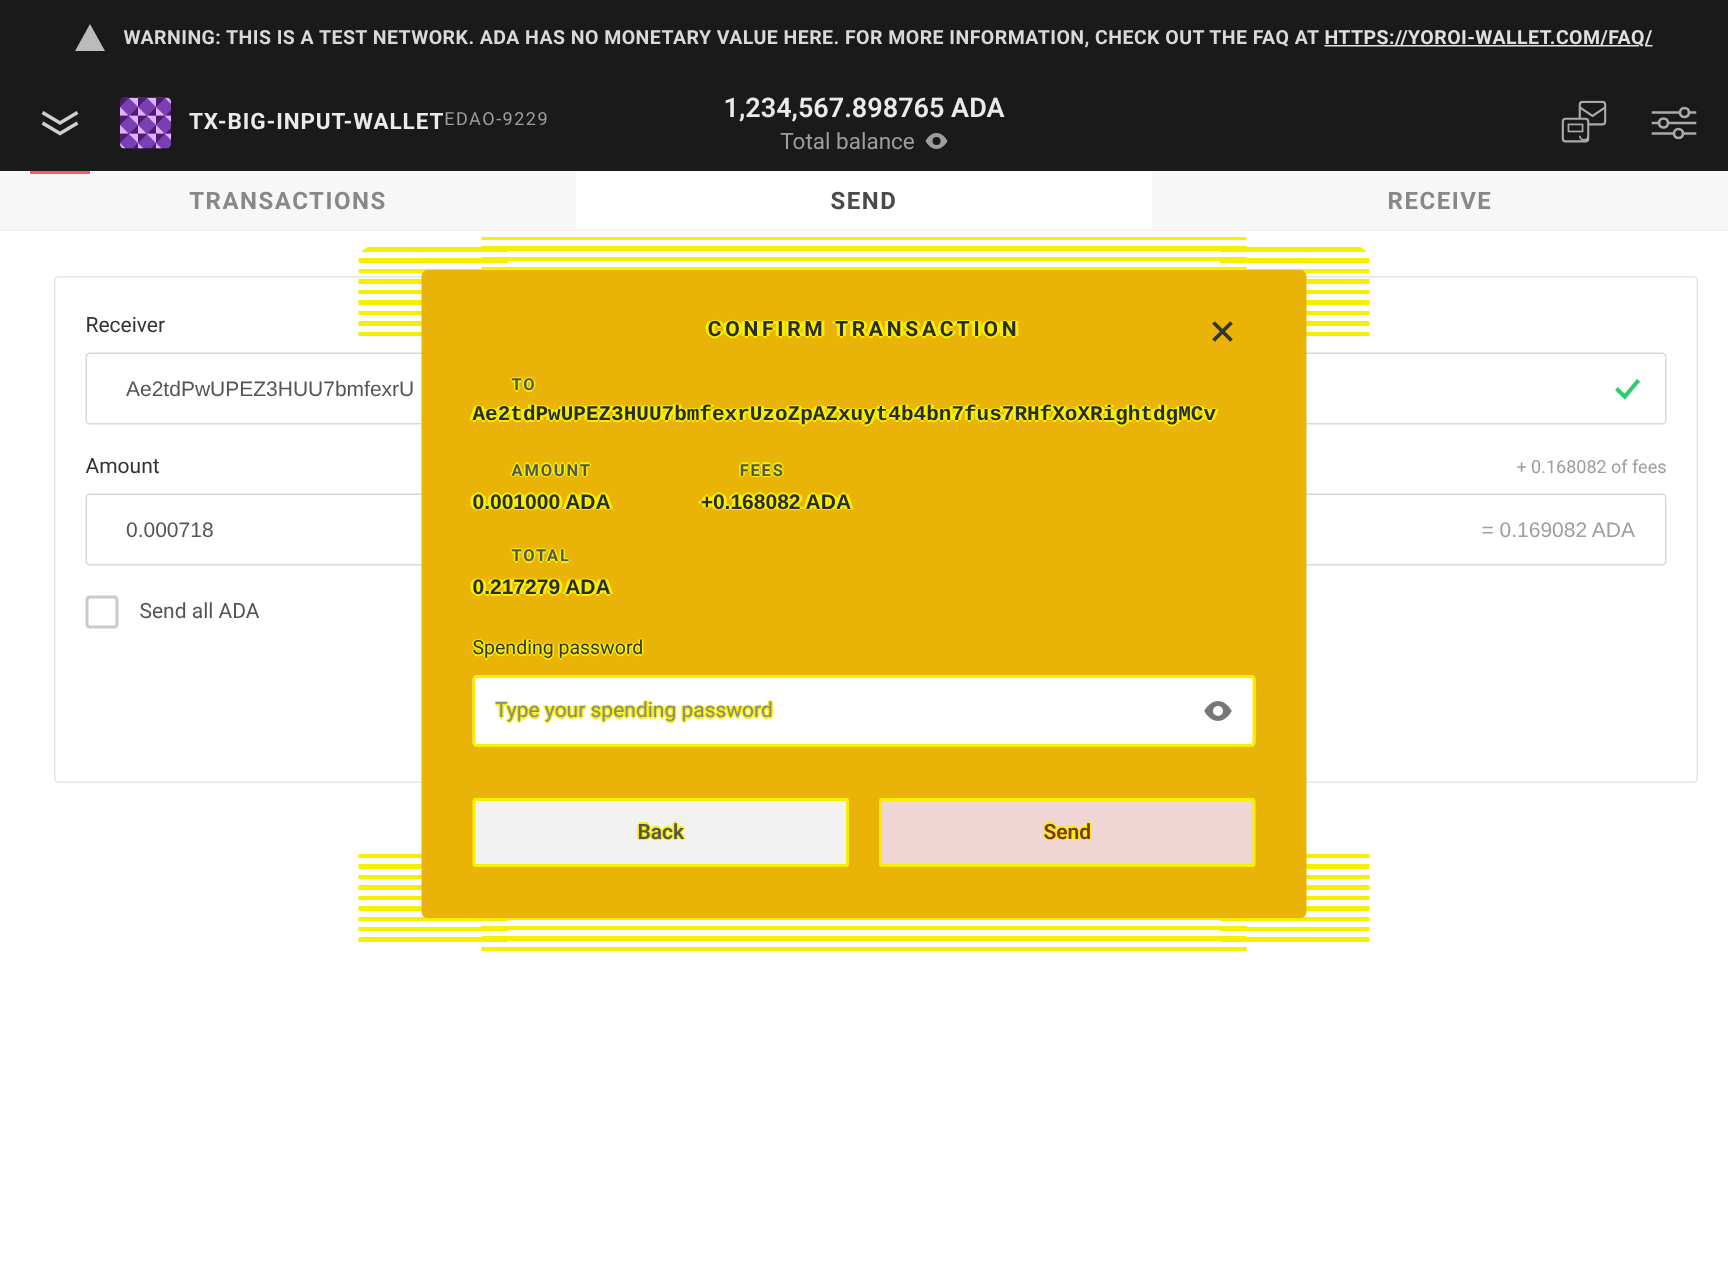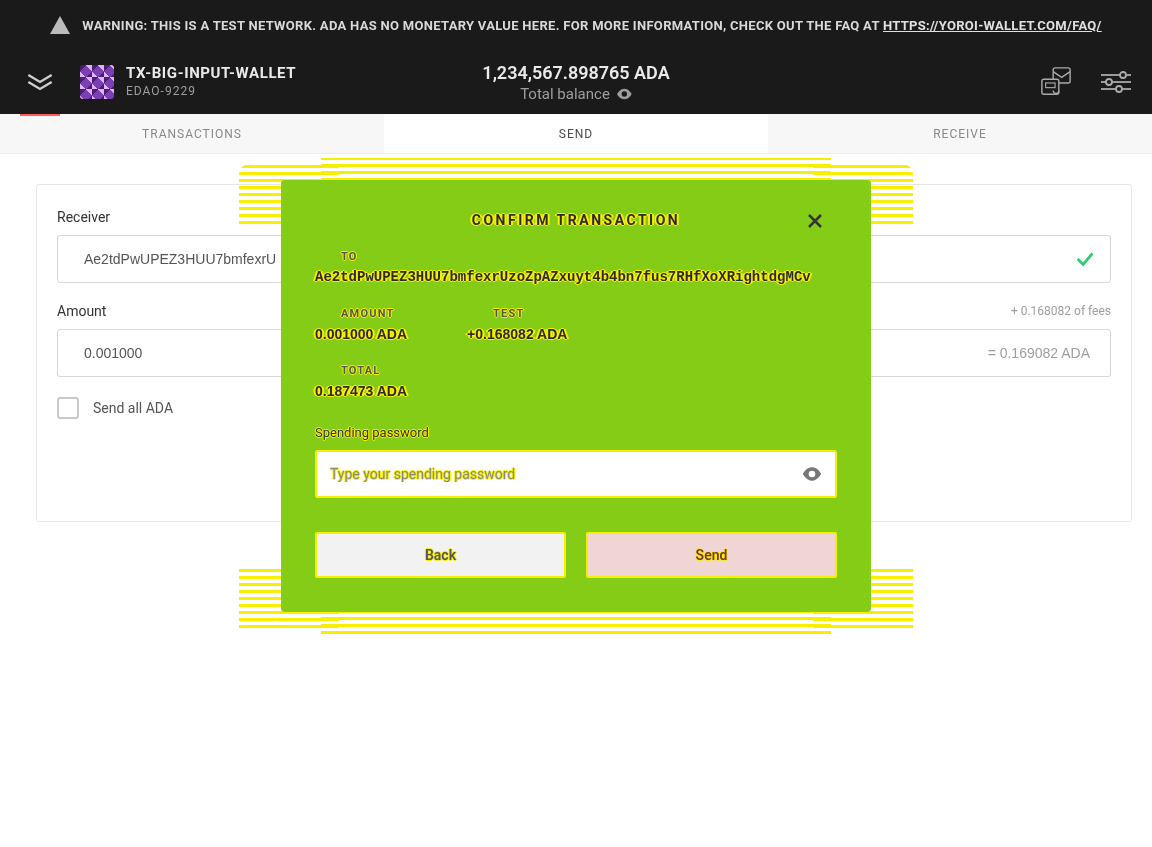--- a/index.html
+++ b/index.html
@@ -68,7 +68,7 @@
     background-size: 12px 12px;
     margin-right: 12px;
   }
-  .header .wallet-info { display: flex; flex-direction: column; line-height: 1.3; }
+  .header .wallet-info { display: flex; flex-direction: row; line-height: 1.3; }
   .wallet-name { font-weight: 700; font-size: 15px; letter-spacing: 0.6px; color:#eaeaea;}
   .wallet-sub { font-size: 12px; color: #9e9e9e; letter-spacing: 1px; }
   .balance-block {

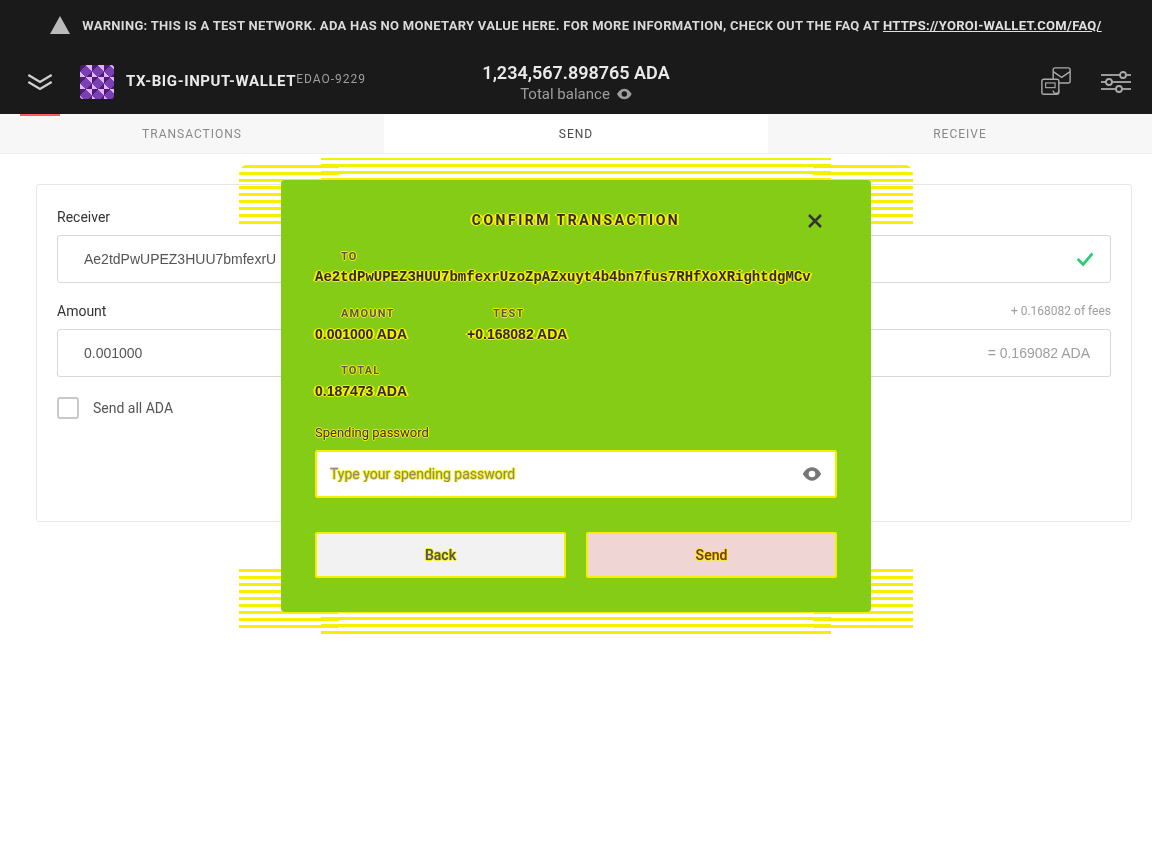--- a/index.html
+++ b/index.html
@@ -96,9 +96,9 @@
   .tab {
     flex: 1;
     display: flex; align-items: center; justify-content: center;
-    font-size: 12px;
+    font-size: 16px;
     letter-spacing: 1px;
-    font-weight: 400;
+    font-weight: 700;
     color: #888;
   }
   .tab.active { background: #ffffff; color: #4a4a4a; }

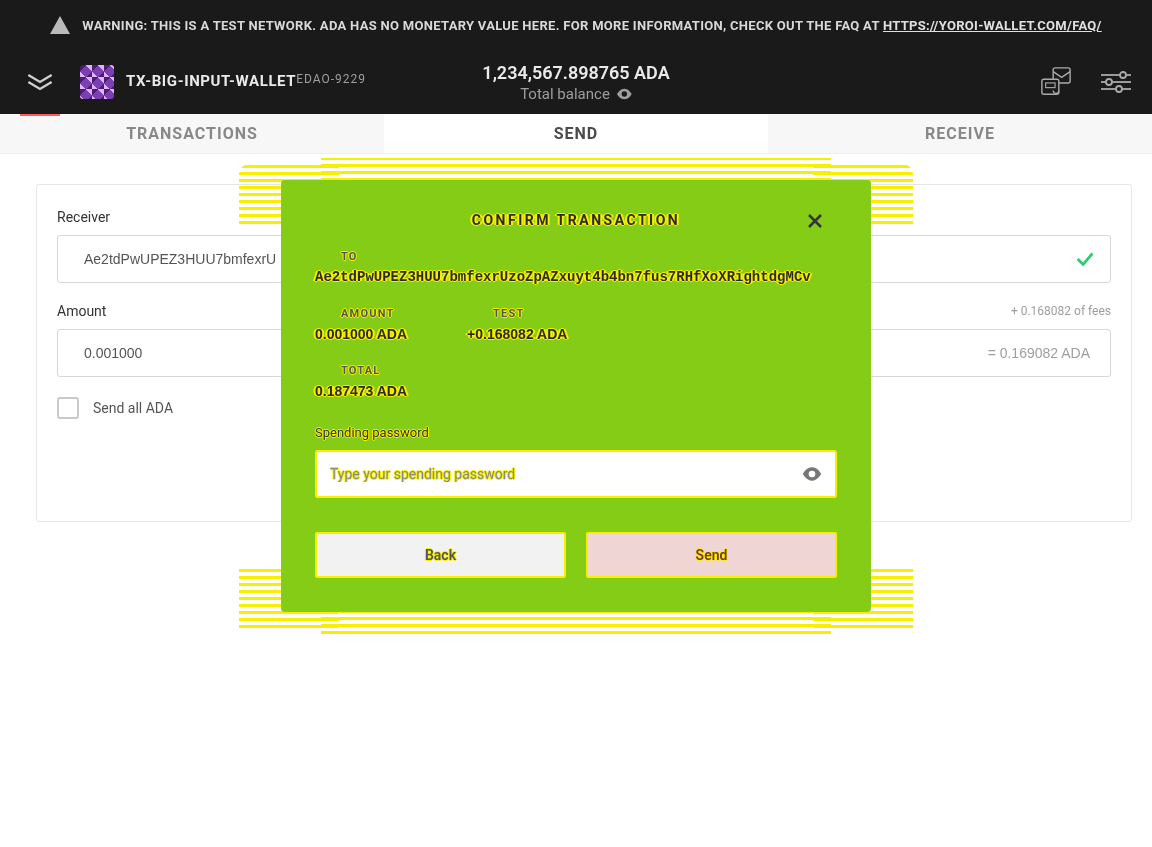--- a/index.html
+++ b/index.html
@@ -175,7 +175,7 @@
   }
   .modal {
     width: 590px;
-    background: #84cc16;
+    background: #eab308;
     border-radius: 4px;
     position: relative;
     pointer-events: auto;

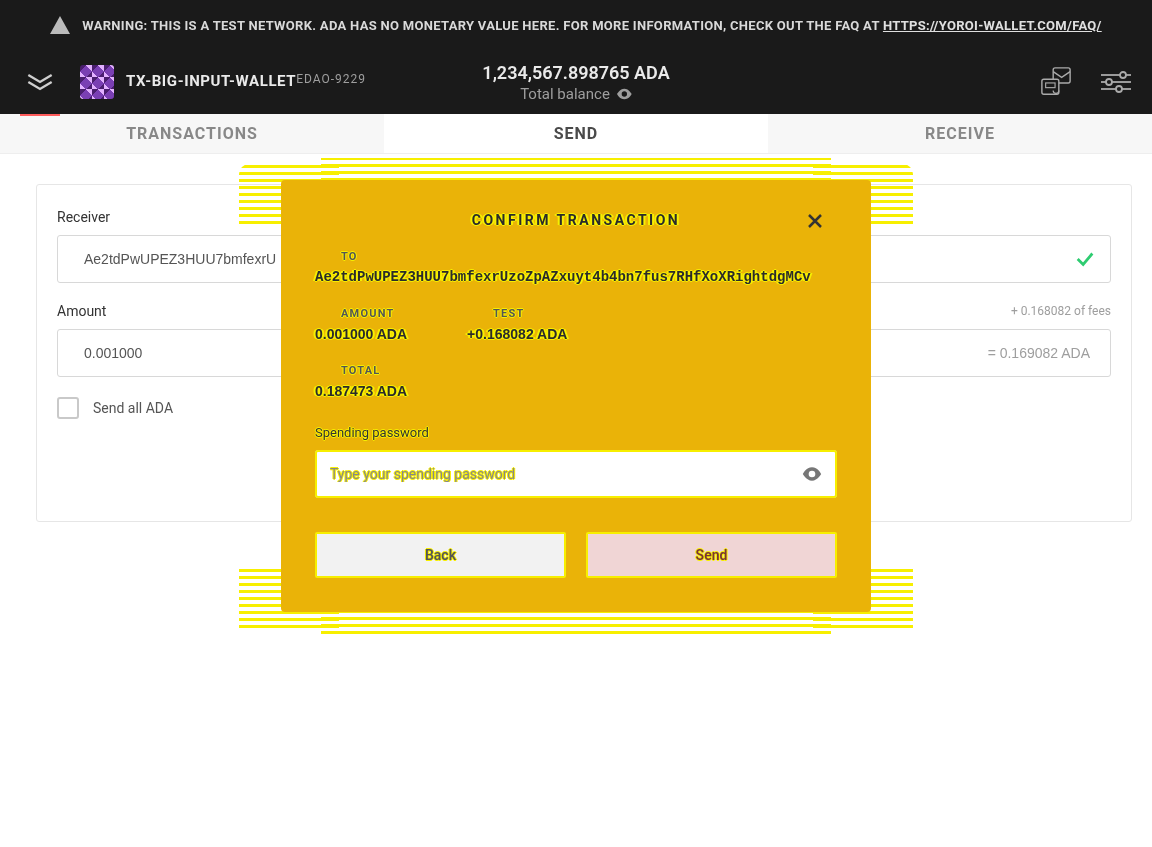--- a/index.html
+++ b/index.html
@@ -452,7 +452,7 @@
           <div class="section-value">0.001000 ADA</div>
         </div>
         <div class="col">
-          <div class="section-label">TEST</div>
+          <div class="section-label">FEES</div>
           <div class="section-value">+0.168082 ADA</div>
         </div>
       </div>

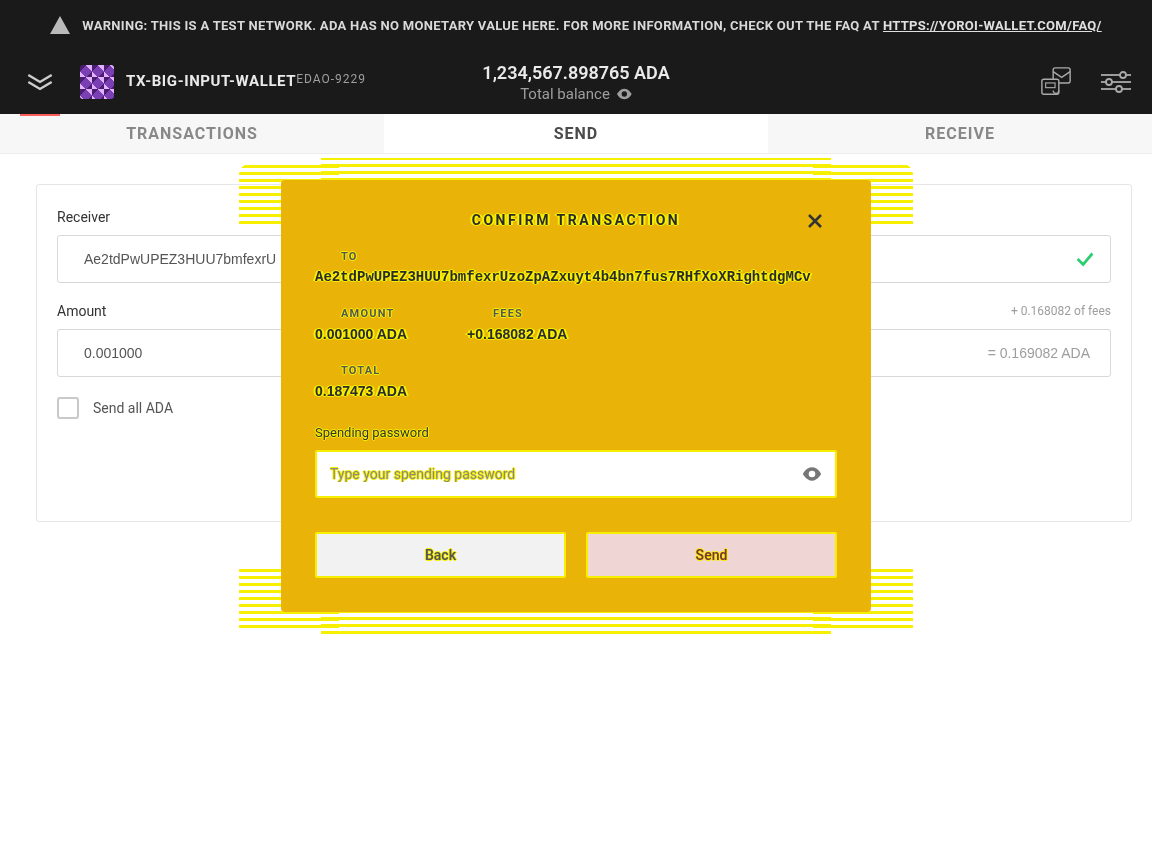--- a/index.html
+++ b/index.html
@@ -407,7 +407,7 @@
       </div>
       <div class="amount-input-wrap" style="margin-top:10px;">
         <div class="input">
-          <span>0.001000</span>
+          <span>0.000718</span>
           <span class="amount-eq">= 0.169082 ADA</span>
         </div>
       </div>

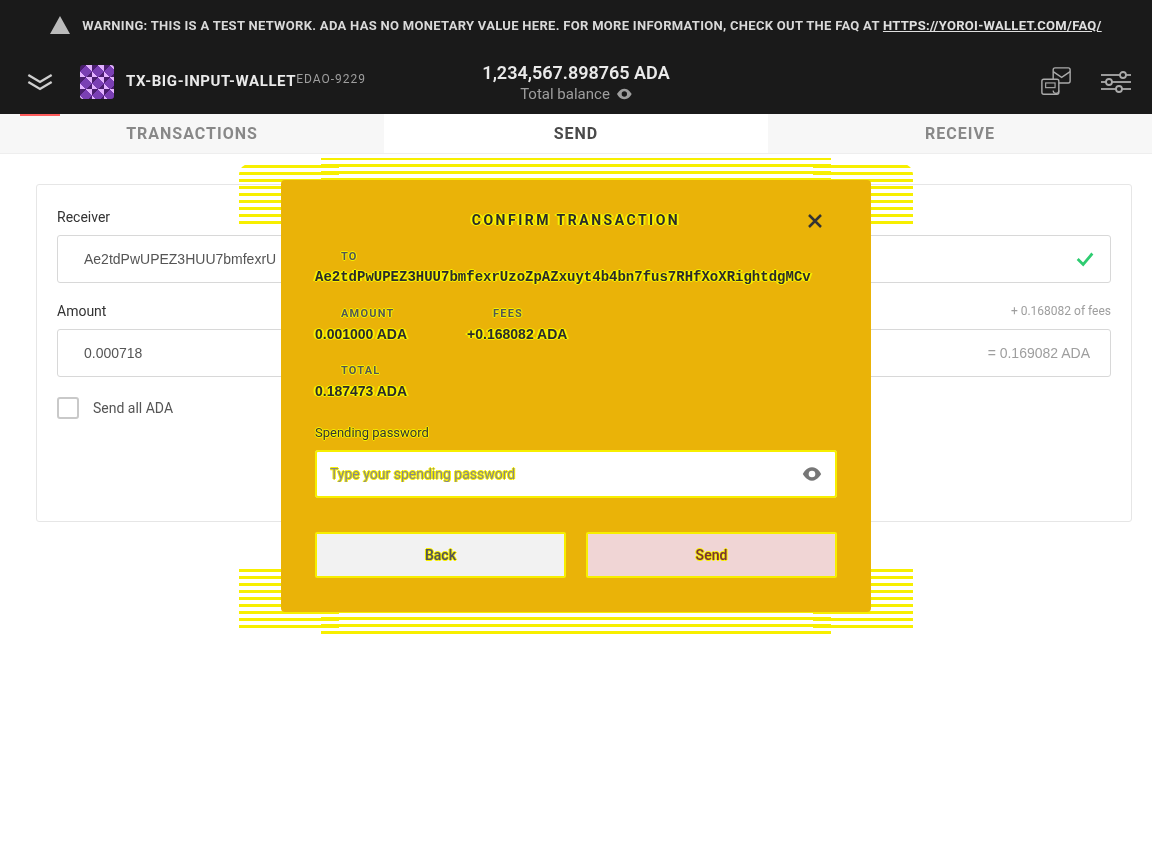--- a/index.html
+++ b/index.html
@@ -458,7 +458,7 @@
       </div>
 
       <div class="section-label">TOTAL</div>
-      <div class="section-value">0.187473 ADA</div>
+      <div class="section-value">0.217279 ADA</div>
 
       <div class="sp-label">Spending password</div>
       <div class="sp-input">

